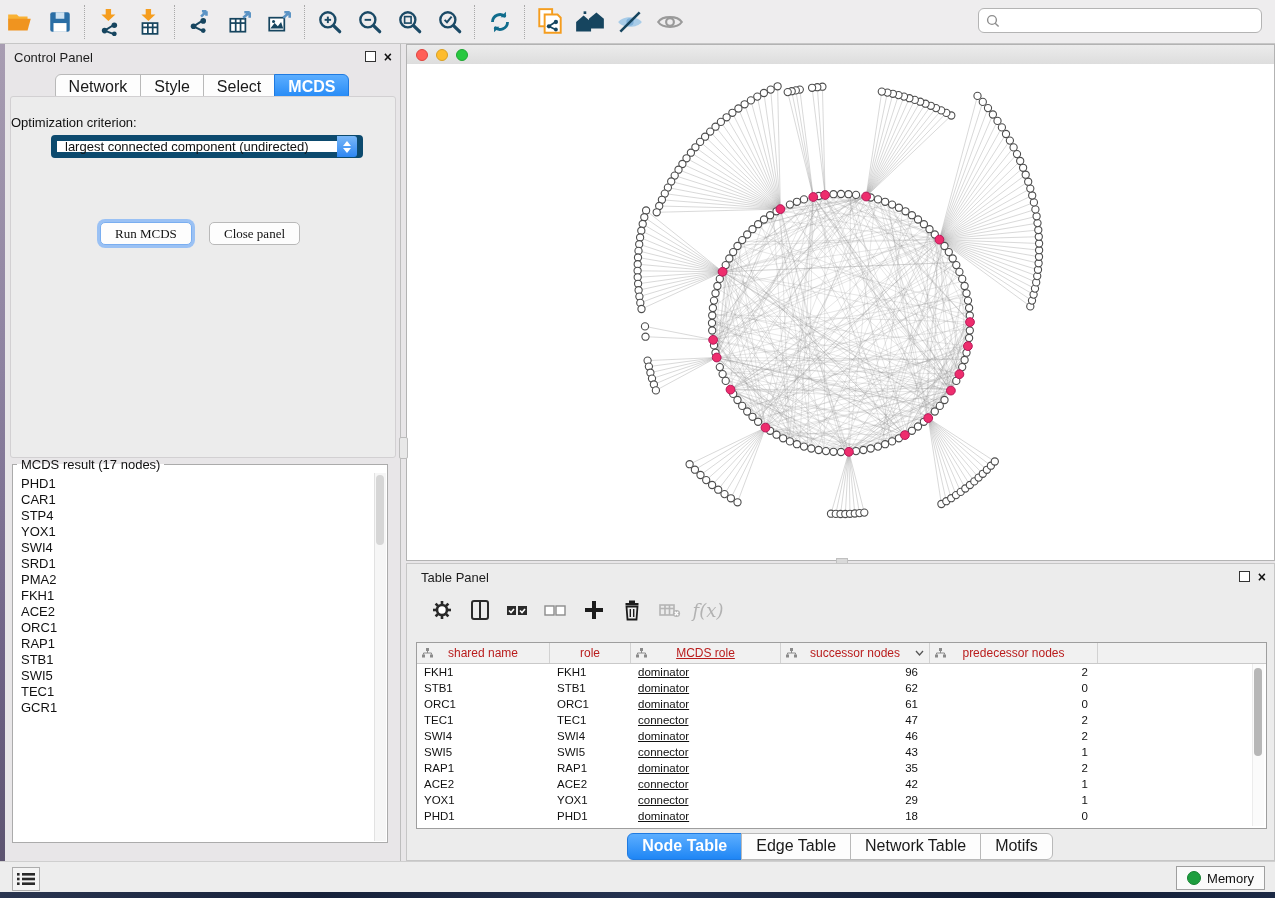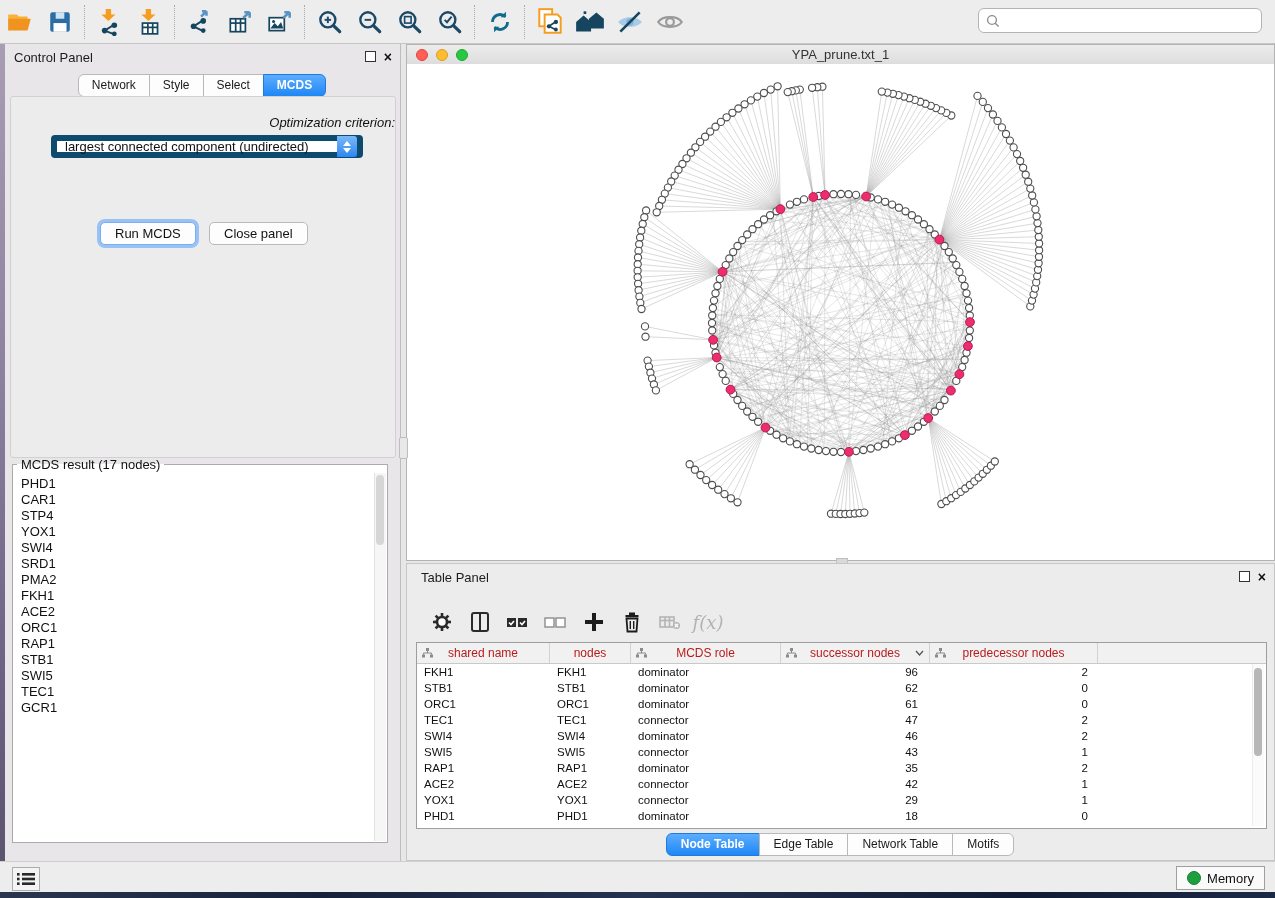--- a/index.html
+++ b/index.html
@@ -313,7 +313,6 @@
         <div class="tl" style="background:#febc2e;border:1px solid #d9a022;box-sizing:border-box;"></div>
         <div class="tl" style="background:#28c840;border:1px solid #1ea733;box-sizing:border-box;"></div>
       </div>
-      <div class="net-title">YPA_prune.txt_1</div>
     </div>
     <svg class="net-canvas" viewBox="0 0 867 496">
         <g class="edges">

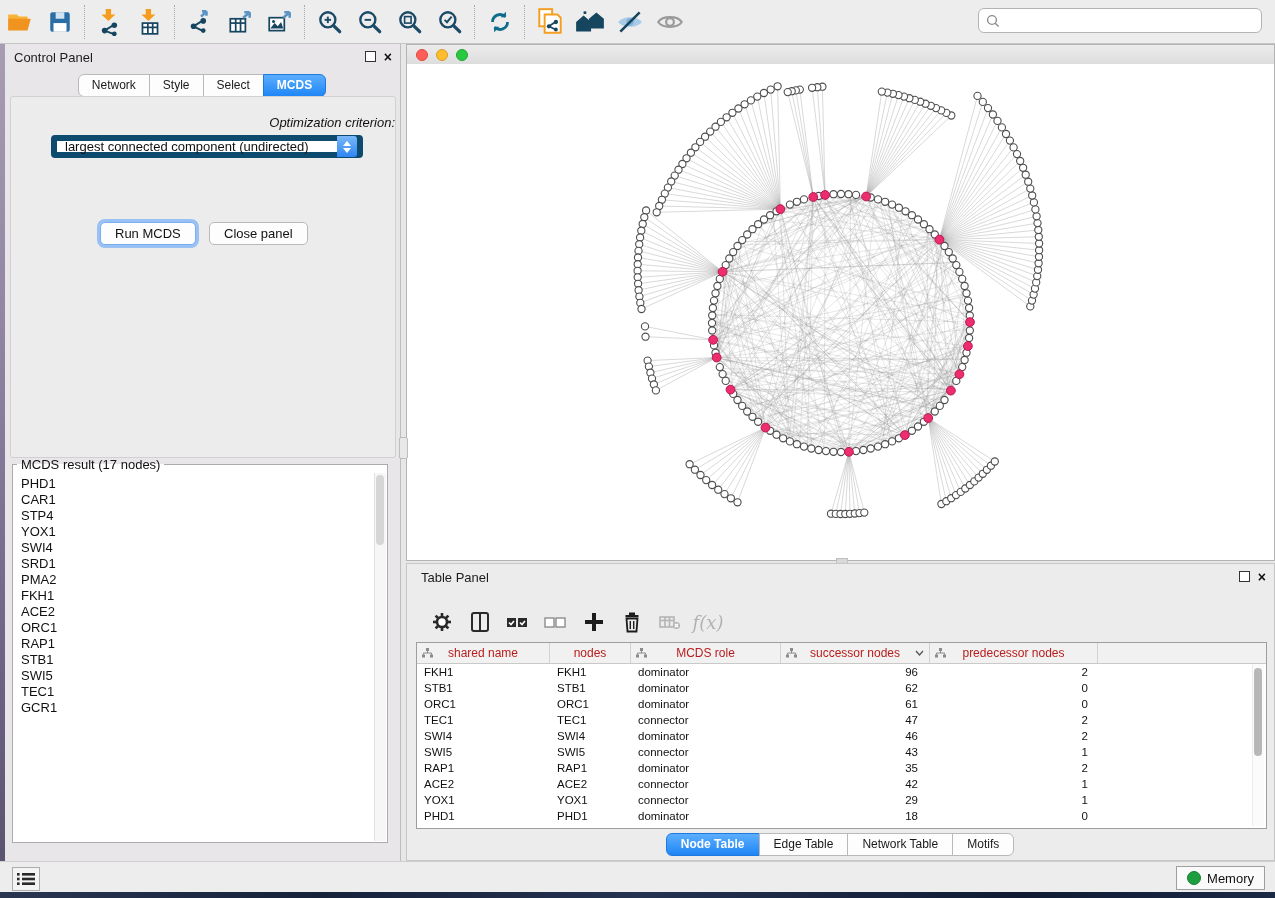--- a/index.html
+++ b/index.html
@@ -28,7 +28,7 @@
     border-right:1px solid #bdbdbd;box-sizing:border-box;}
   .cp-title{position:absolute;left:9px;top:6px;}
   .cp-tabs{position:absolute;left:0;top:30px;width:100%;display:flex;justify-content:center;}
-  .tab{font-size:12px;padding:3px 13px 4px;background:#fdfdfd;border:1px solid #b9b9b9;margin-left:-1px;color:#1a1a1a;}
+  .tab{font-size:16px;padding:3px 13px 4px;background:#fdfdfd;border:1px solid #b9b9b9;margin-left:-1px;color:#1a1a1a;}
   .tab:first-child{border-radius:6px 0 0 6px;}
   .tab:last-child{border-radius:0 6px 6px 0;}
   .tab.sel{background:linear-gradient(#5caeff,#1f86f5);color:#fff;border-color:#1f7ae0;font-weight:bold;}

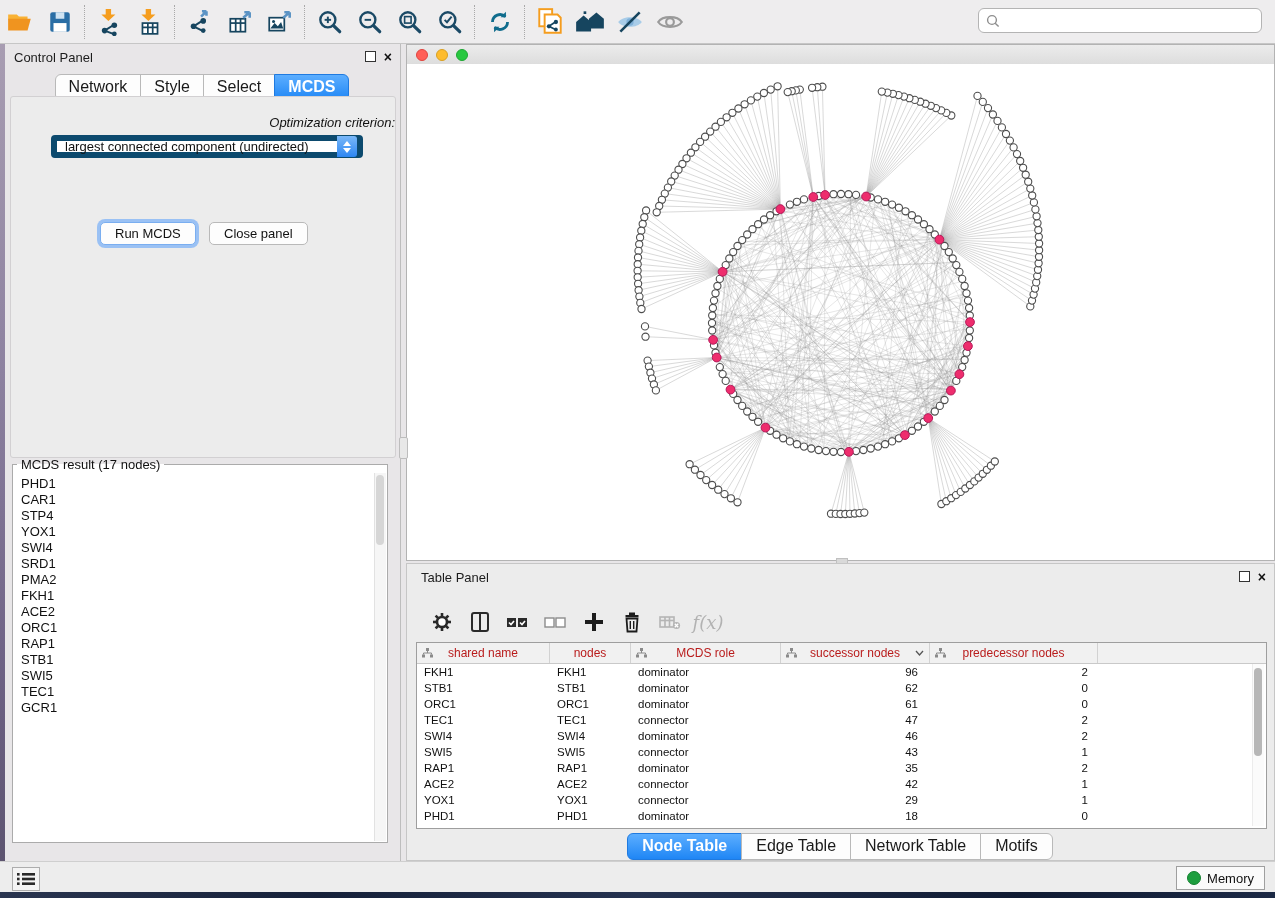--- a/index.html
+++ b/index.html
@@ -34,7 +34,7 @@
   .tab.sel{background:linear-gradient(#5caeff,#1f86f5);color:#fff;border-color:#1f7ae0;font-weight:bold;}
   .cp-content{position:absolute;left:5px;top:52px;width:386px;height:362px;background:#ececec;
     border:1px solid #d2d0d2;border-radius:3px;box-sizing:border-box;}
-  .opt-label{position:absolute;left:0;top:18px;width:100%;text-align:right;font-size:13px;color:#111;font-style:italic;}
+  .opt-label{position:absolute;left:0;top:18px;width:100%;text-align:left;font-size:13px;color:#111;}
   .combo{position:absolute;left:40px;top:38px;width:312px;height:23px;background:#fff;border:6px solid #0c4a6e;
     border-radius:4px;box-sizing:border-box;display:flex;align-items:center;}
   .combo-text{flex:1;font-size:13px;padding-left:8px;color:#111;white-space:nowrap;}

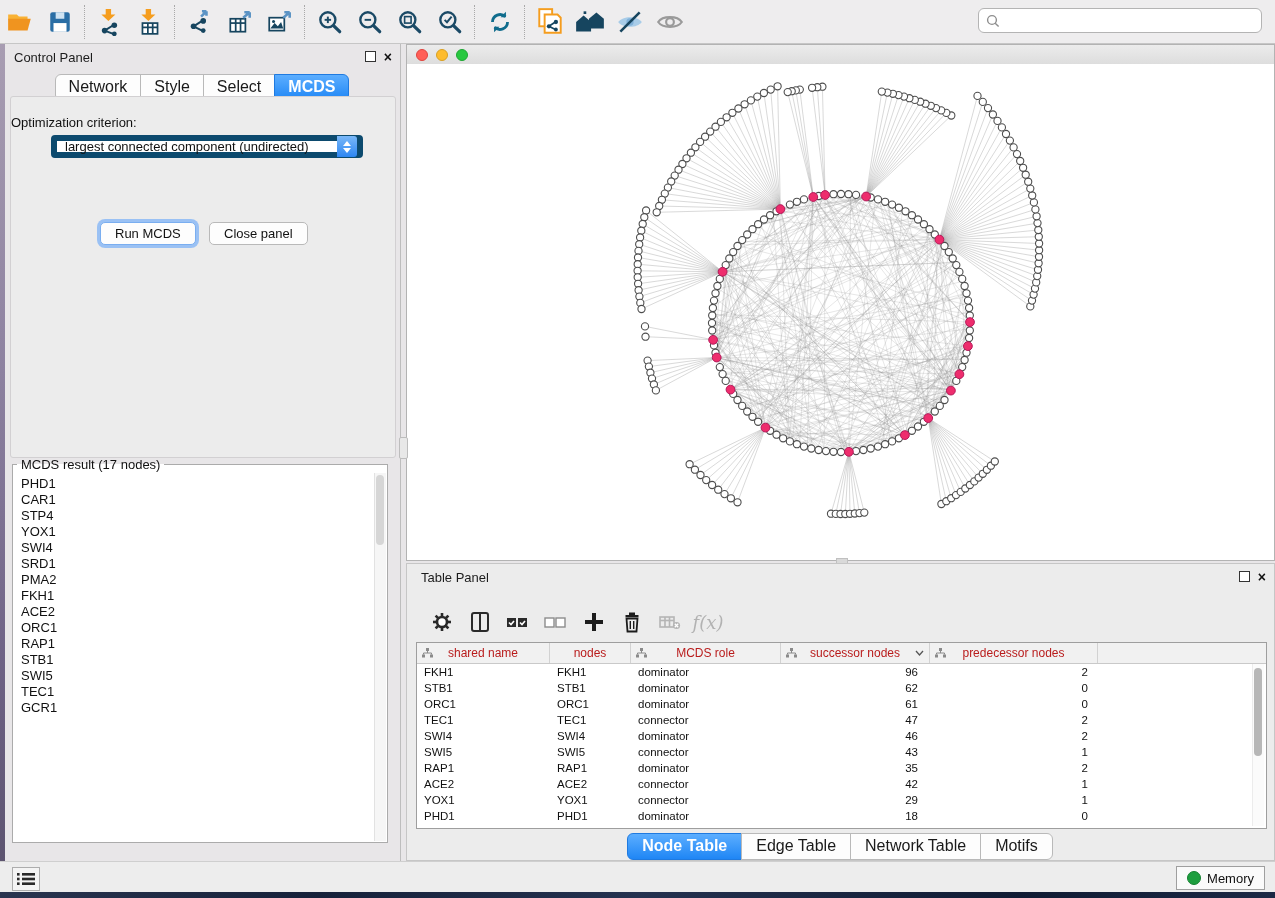--- a/index.html
+++ b/index.html
@@ -43,7 +43,7 @@
   .combo-step .up{width:0;height:0;border-left:4px solid transparent;border-right:4px solid transparent;border-bottom:5px solid #fff;}
   .combo-step .dn{width:0;height:0;border-left:4px solid transparent;border-right:4px solid transparent;border-top:5px solid #fff;}
   .btn{position:absolute;height:23px;background:#fdfdfd;border:1px solid #b9b9b9;border-radius:5px;
-    font-size:13px;font-family:Liberation Sans, sans-serif;color:#111;padding:0 14px;}
+    font-size:13px;font-family:Liberation Serif, serif;color:#111;padding:0 14px;}
   .btn.focus{box-shadow:0 0 0 3px rgba(100,165,250,.6);border-color:#7aaef0;}
   .mcds-box{position:absolute;left:7px;top:413px;width:374px;height:384px;border:1px solid #ababab;
     margin:0;padding:0;background:#fff;}

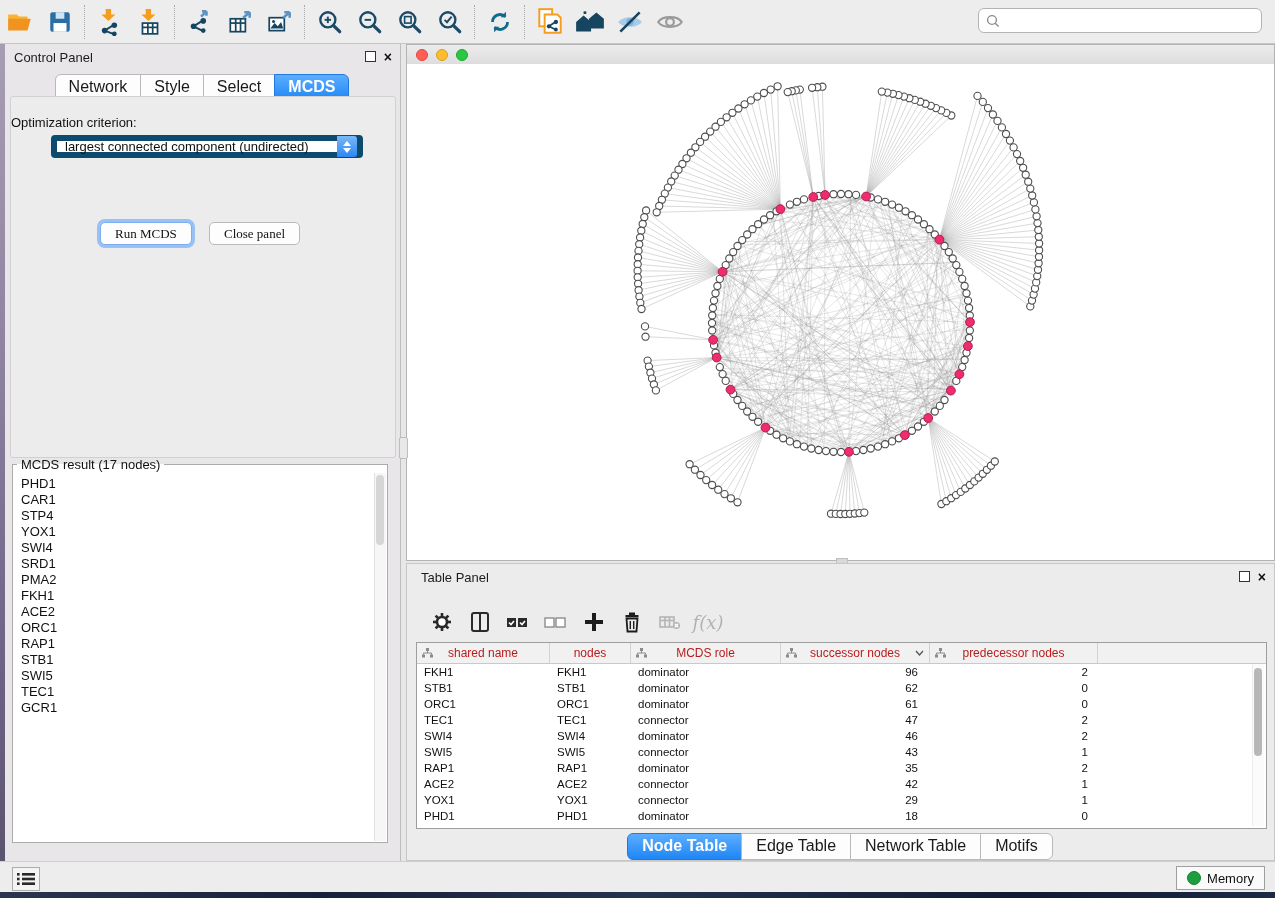--- a/index.html
+++ b/index.html
@@ -72,7 +72,7 @@
   .table-panel{position:absolute;left:406px;top:563px;width:869px;height:298px;background:#ececec;
     border:1px solid #c6c6c6;box-sizing:border-box;}
   .tp-title{position:absolute;left:14px;top:6px;}
-  .tp-toolbar{position:absolute;left:8px;top:29px;height:46px;display:flex;align-items:flex-end;gap:4px;padding-left:10px;}
+  .tp-toolbar{position:absolute;left:8px;top:29px;height:46px;display:flex;align-items:flex-start;gap:4px;padding-left:10px;}
   .tp-icon{width:34px;height:34px;display:flex;align-items:center;justify-content:center;}
   .fx{font-family:"DejaVu Serif",serif;font-style:italic;font-size:18px;color:#b2b2b2;}
   .ntable{position:absolute;left:9px;top:78px;width:851px;height:187px;background:#fff;

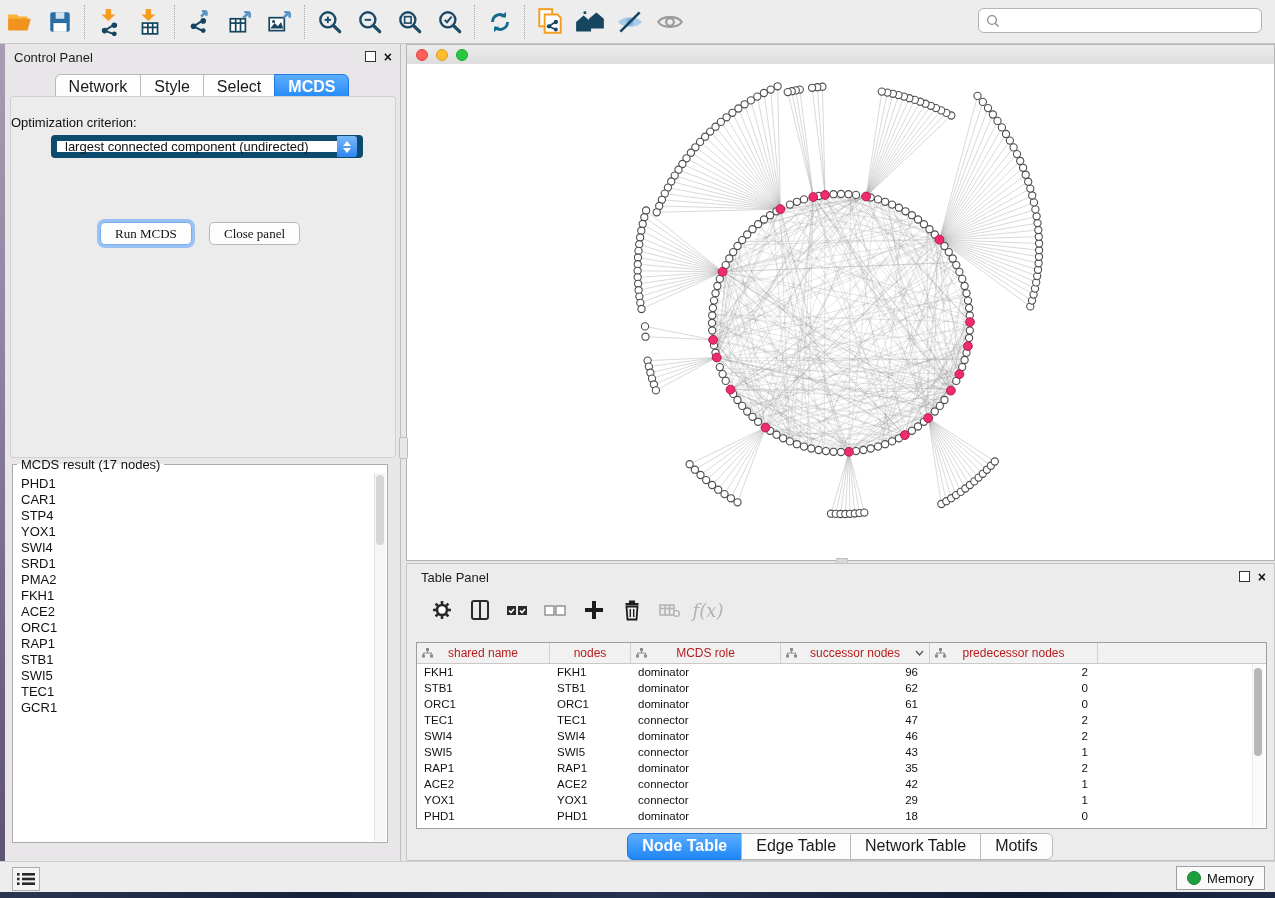--- a/index.html
+++ b/index.html
@@ -1128,7 +1128,7 @@
           <span>shared name</span>
         </div>
         <div class="th c1">
-            <span>nodes</span>
+            <span>role</span>
           </div>
         <div class="th c2">
           <svg class="tree" width="11" height="10" viewBox="0 0 11 10">

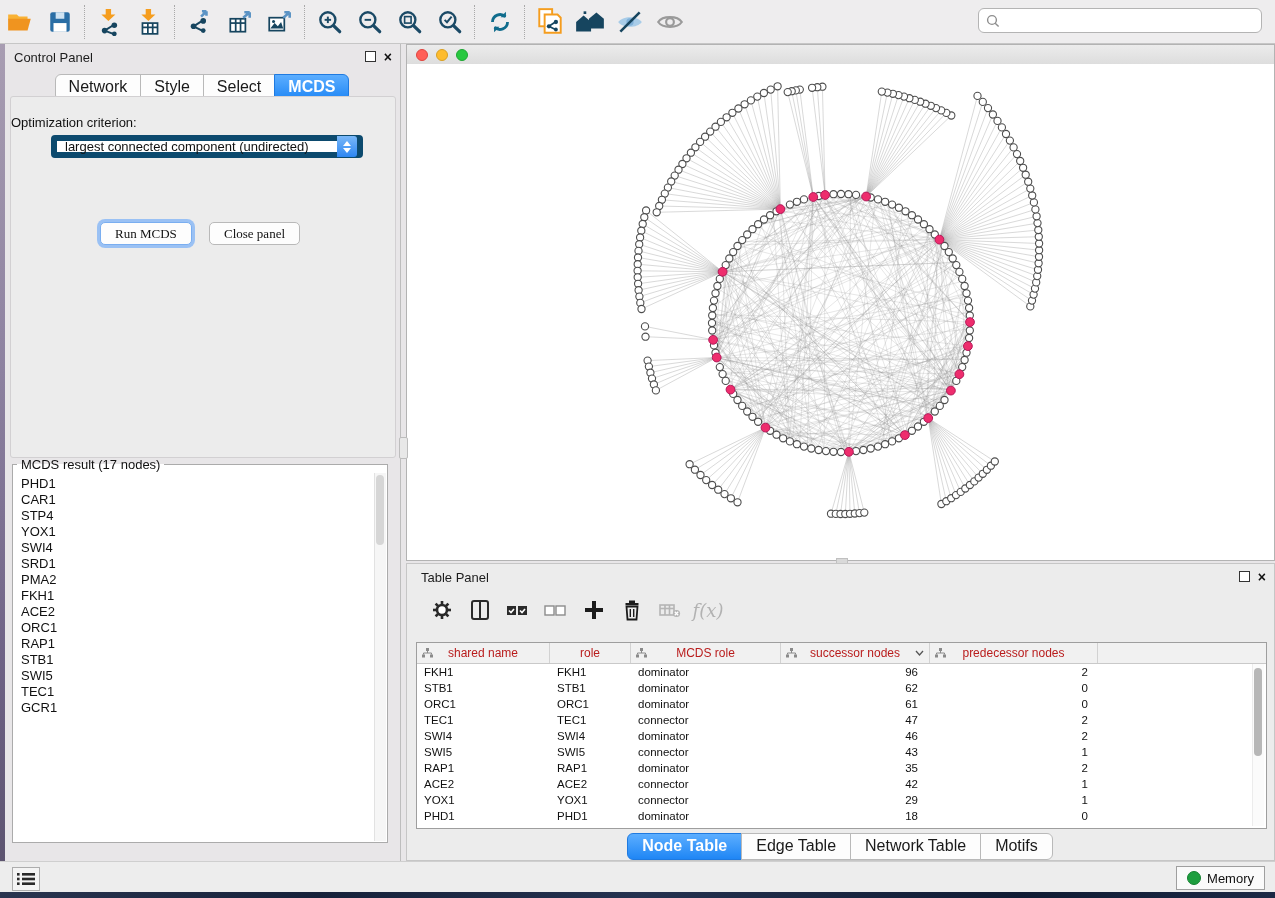--- a/index.html
+++ b/index.html
@@ -82,7 +82,7 @@
     border-right:1px solid #d2d2d2;box-sizing:border-box;height:20px;}
   .th .tree{position:absolute;left:5px;top:5px;}
   .th .sort{position:absolute;right:5px;top:7px;}
-  .c0{width:133px;} .c1{width:81px;} .c2{width:150px;} .c3{width:149px;} .c4{width:168px;text-align:center;}
+  .c0{width:133px;} .c1{width:81px;} .c2{width:150px;text-decoration:underline;} .c3{width:149px;} .c4{width:168px;text-align:center;}
   .trow{display:flex;height:16px;align-items:center;}
   .tcell{font-size:11.5px;color:#111;box-sizing:border-box;overflow:hidden;white-space:nowrap;}
   .tcell.c0,.tcell.c1,.tcell.c2{padding-left:7px;text-align:left;}

